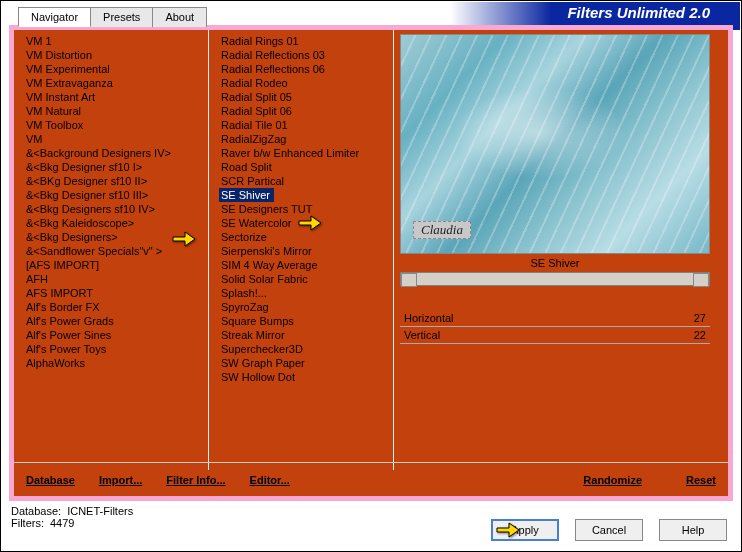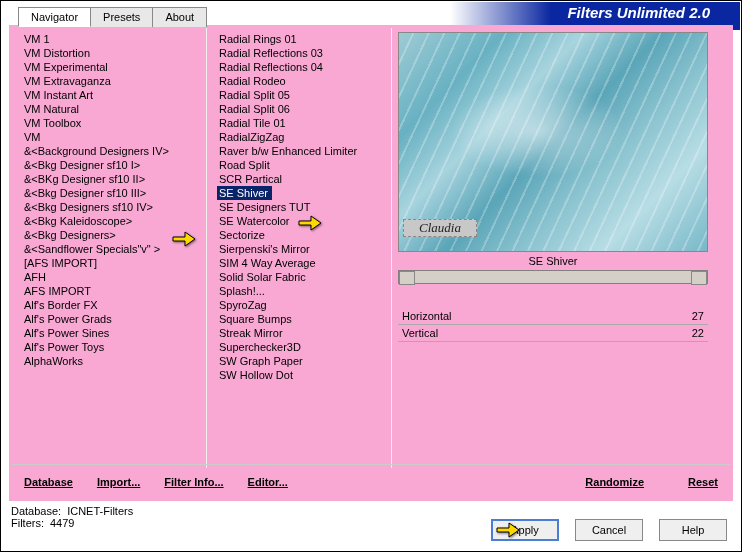--- a/index.html
+++ b/index.html
@@ -8,7 +8,7 @@
 .tabs { position: absolute; top: 6px; left: 17px; display: flex; font-size: 11px; z-index: 2; }
 .tab { padding: 3px 12px; border: 1px solid #888; border-bottom: none; background: #e8e8e8; margin-right: -1px; cursor: pointer; }
 .tab.active { background: #fff; border-bottom: 1px solid #fff; z-index: 3; position: relative; }
-.main-panel { position: absolute; top: 24px; left: 8px; right: 8px; bottom: 50px; border: 3px solid #f9a8d4; background: #f9a8d4; }
+.main-panel { position: absolute; top: 24px; left: 8px; right: 8px; bottom: 50px; border: 5px solid #f9a8d4; background: #c2410c; }
 .columns { display: flex; height: 440px; }
 .col-left, .col-mid { height: 100%; border-right: 1px solid #eee; position: relative; }
 .col-left { width: 195px; }

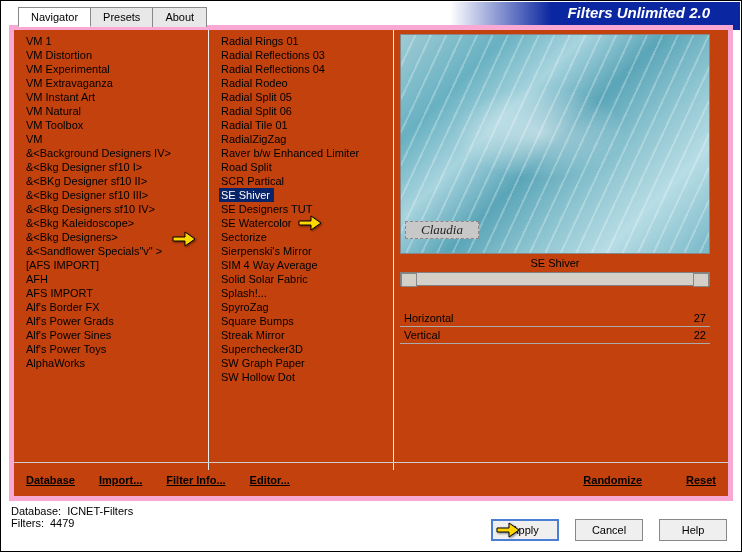--- a/index.html
+++ b/index.html
@@ -85,7 +85,7 @@
       <div class="listbox" id="mid-list">
           <div class="list-item">Radial  Rings 01</div>
           <div class="list-item">Radial Reflections 03</div>
-          <div class="list-item">Radial Reflections 04</div>
+          <div class="list-item">Radial Reflections 06</div>
           <div class="list-item">Radial Rodeo</div>
           <div class="list-item">Radial Split 05</div>
           <div class="list-item">Radial Split 06</div>

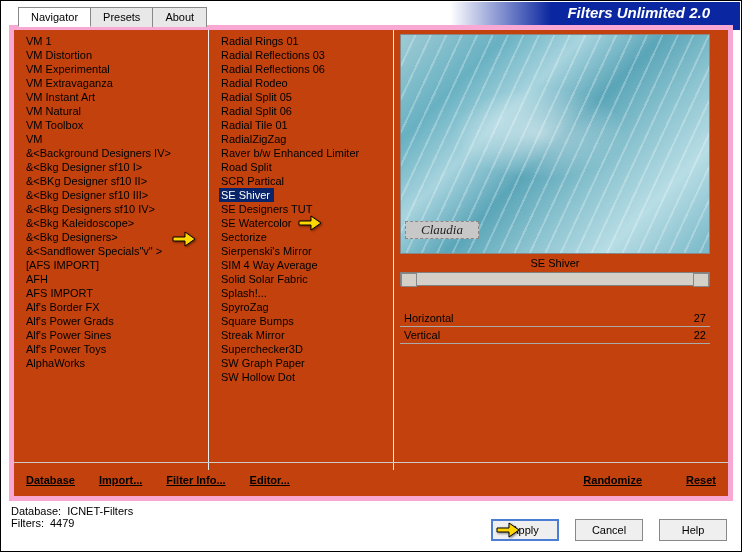--- a/index.html
+++ b/index.html
@@ -22,7 +22,7 @@
 .list-item.selected { background: #0a246a; color: #fff; display: inline-block; padding-right: 4px; }
 .preview-box { width: 310px; height: 220px; background: linear-gradient(135deg, #9ecbd4 0%, #68b1c2 20%, #a8d4de 35%, #5aa5b8 50%, #8cc4d0 65%, #b8dde5 80%, #78b8c8 100%); border: 1px solid #888; position: relative; overflow: hidden; }
 .preview-box::before { content: ""; position: absolute; inset: 0; background: radial-gradient(ellipse 40% 30% at 45% 45%, rgba(255,255,255,0.5), transparent 70%), repeating-linear-gradient(115deg, rgba(255,255,255,0) 0 12px, rgba(255,255,255,0.25) 12px 14px); mix-blend-mode: screen; }
-.watermark { position: absolute; left: 4px; bottom: 14px; background: #c8c8c8; color: #222; font-family: cursive; font-size: 13px; padding: 0 15px; border: 1px dashed #888; font-style: italic; }
+.watermark { position: absolute; left: 12px; bottom: 14px; background: #c8c8c8; color: #222; font-family: cursive; font-size: 13px; padding: 0 7px; border: 1px dashed #888; font-style: italic; }
 .preview-caption { text-align: center; font-size: 11px; padding: 3px 0; width: 310px; }
 .preview-scroll { width: 310px; height: 14px; background: #d4d0c8; border: 1px solid #808080; position: relative; }
 .preview-scroll::before, .preview-scroll::after { content: ""; position: absolute; top: 0; width: 14px; height: 12px; background: #d4d0c8; border: 1px solid #888; }

